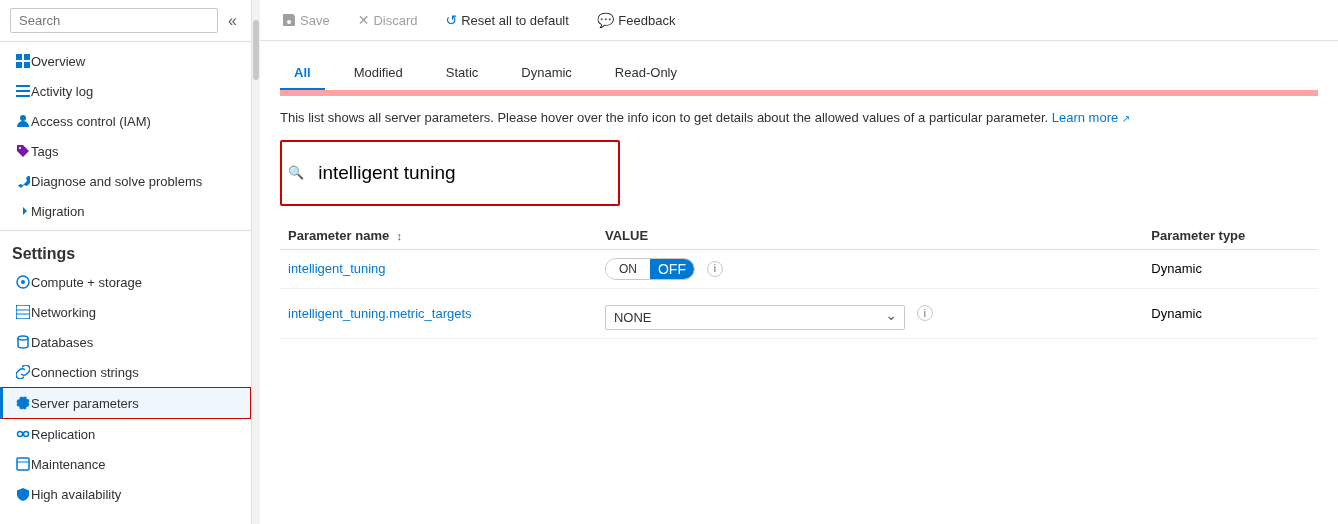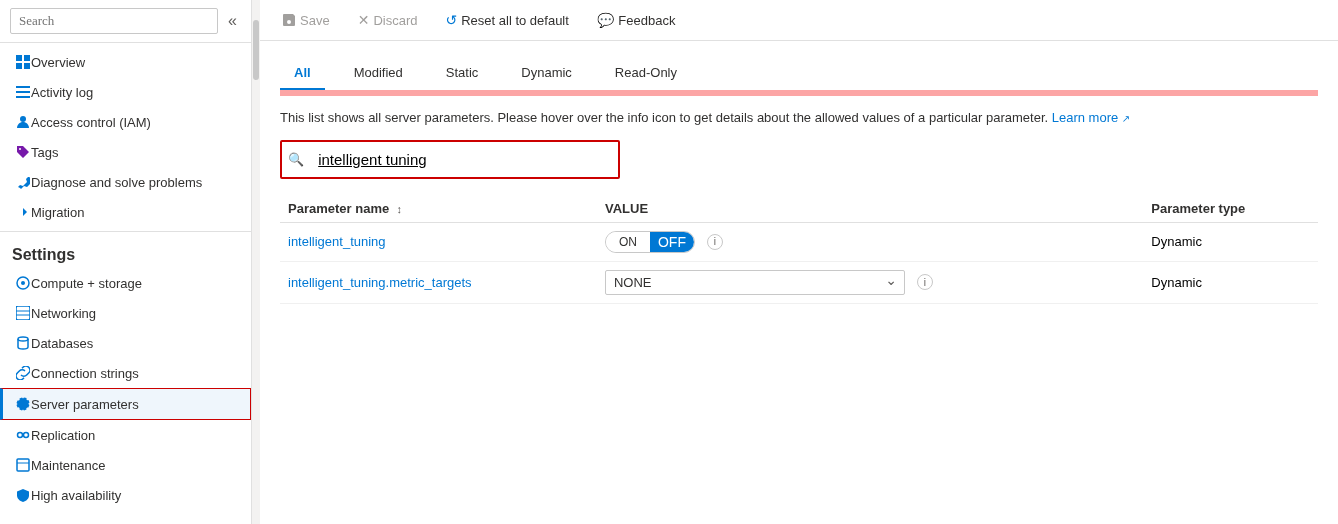--- a/index.html
+++ b/index.html
@@ -30,7 +30,6 @@
       width: 100%;
       font-size: 13px;
       outline: none;
-      font-family: Liberation Serif, serif;
     }
     .collapse-btn {
       background: none;

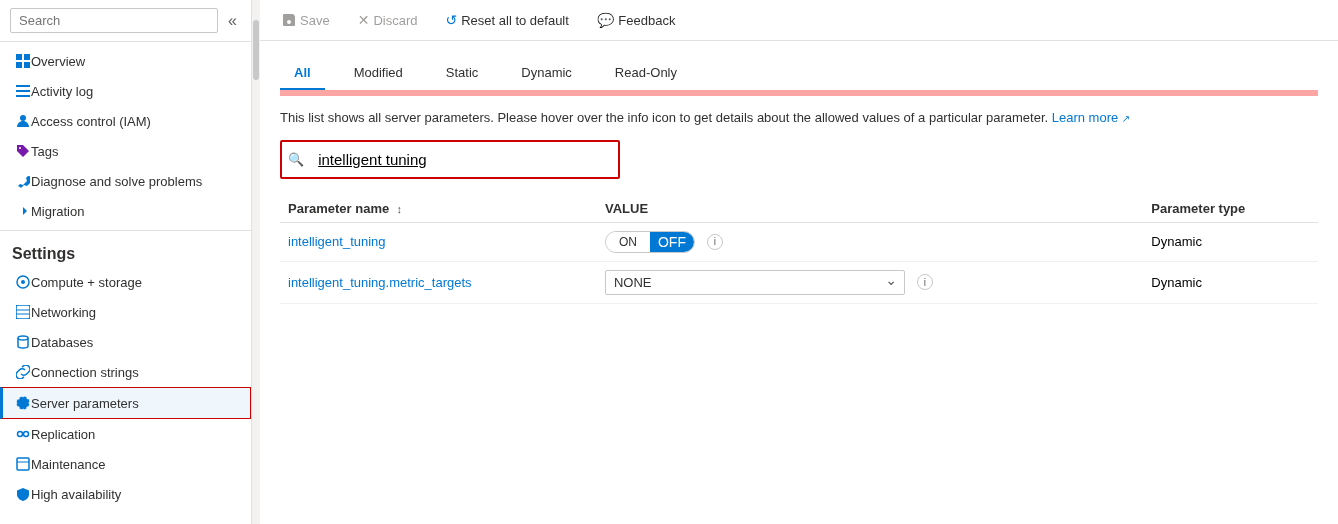--- a/index.html
+++ b/index.html
@@ -148,10 +148,9 @@
     .param-search-wrap input {
       border: none;
       outline: none;
-      padding: 9px 8px;
-      font-size: 15px;
+      padding: 20px 8px;
+      font-size: 19px;
       width: 100%;
-      text-decoration: underline;
     }
     .search-icon-sm {
       color: #605e5c;

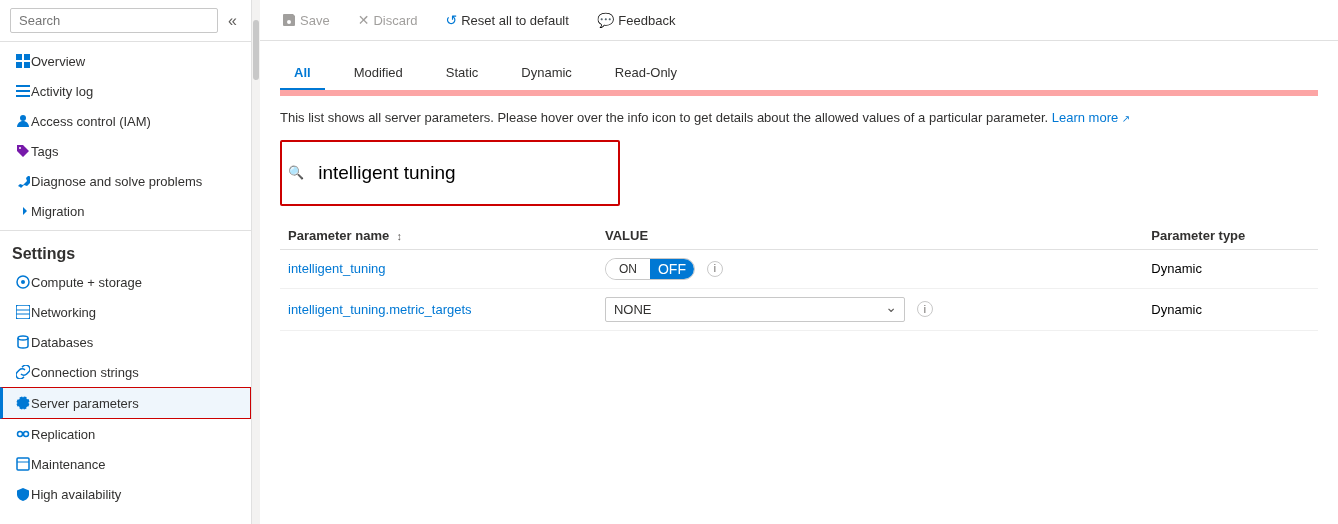--- a/index.html
+++ b/index.html
@@ -221,6 +221,7 @@
     .select-wrap {
       position: relative;
       display: inline-block;
+      margin-top: 8px;
     }
     .select-wrap::after {
       content: '⌄';

